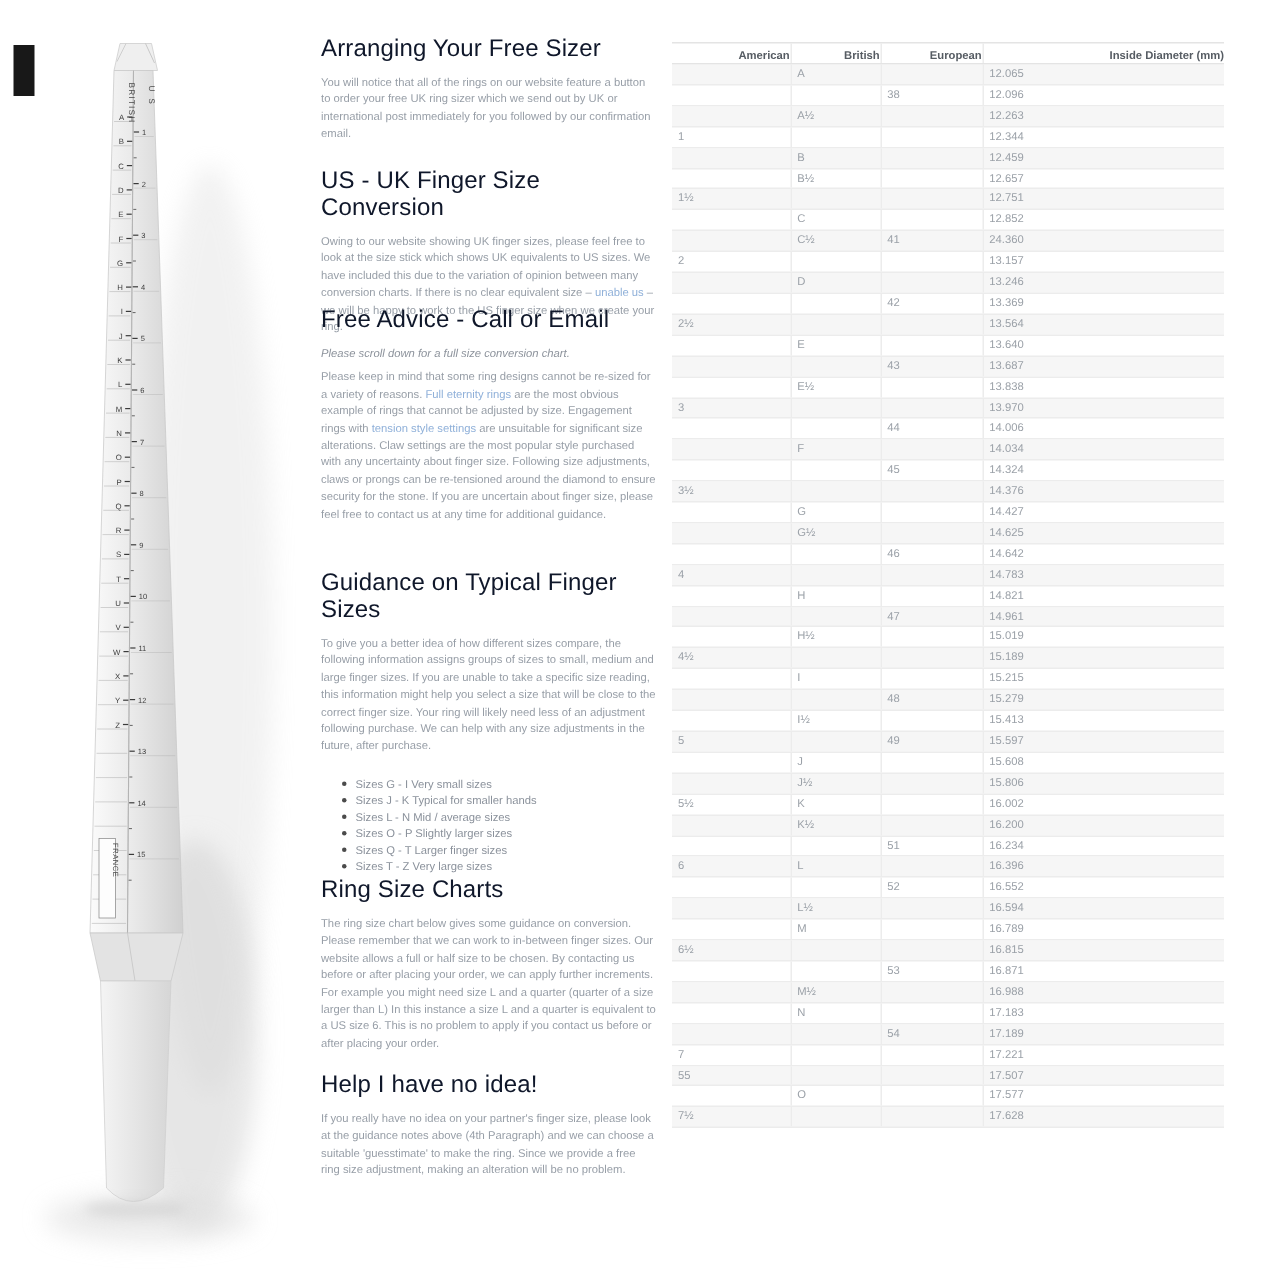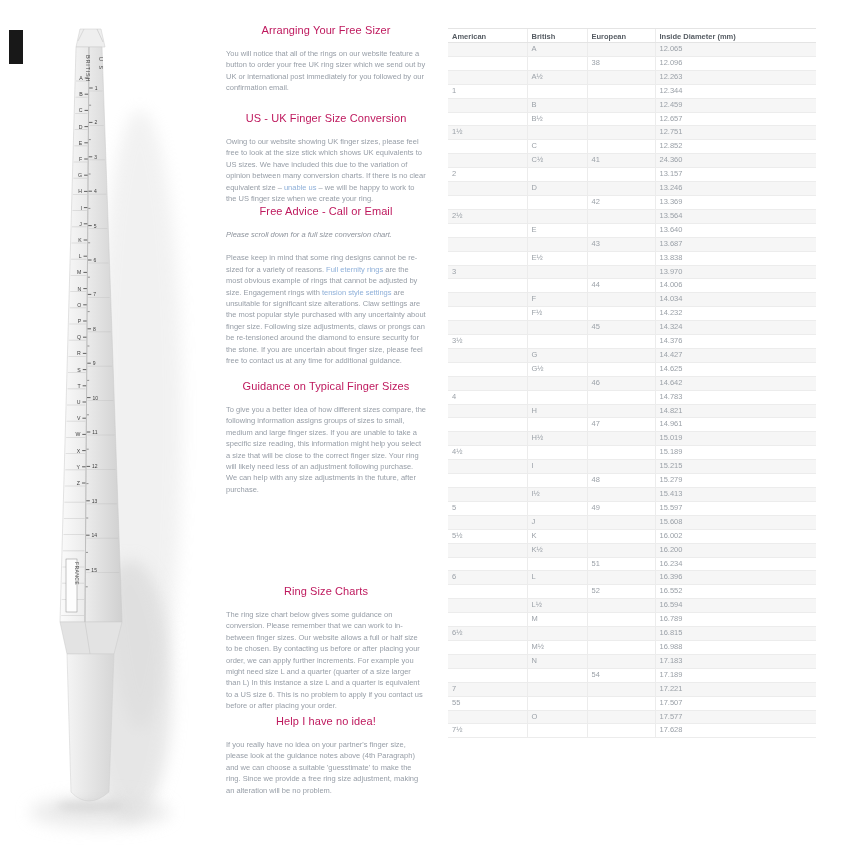--- a/index.html
+++ b/index.html
@@ -13,7 +13,7 @@
   
   .content { position:absolute; left:214px; top:0; width:224px; }
   .content section { position:absolute; left:0; width:224px; }
-  h2 { font-size:11px; font-weight:400; color:#be185d; margin:0 0 7px 0; letter-spacing:.1px;text-align:center; }
+  h2 { font-size:16px; font-weight:400; color:#0f172a; margin:0 0 7px 0; letter-spacing:.1px; }
   .content p { font-size:7.5px; line-height:11.4px; color:#979ea7; margin:12px; }
   .content p.sub { font-style:italic; margin-bottom:4px; color:#8d939c; }
   a.lnk { color:#8fb0d9; text-decoration:none; cursor:pointer; }

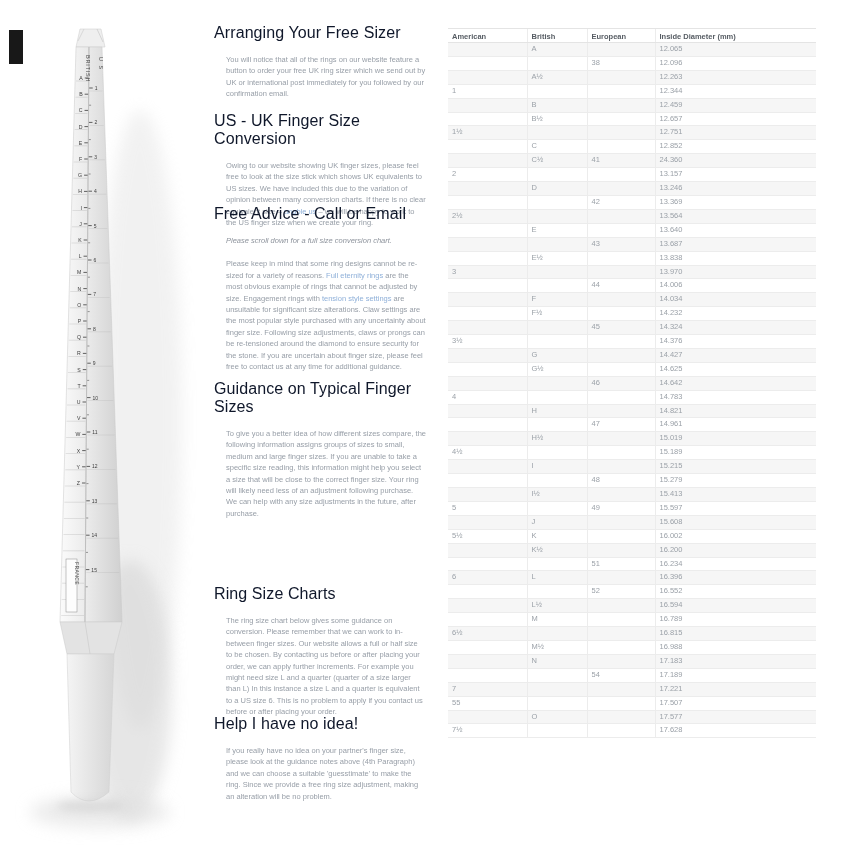--- a/index.html
+++ b/index.html
@@ -26,7 +26,7 @@
   .tablewrap { position:absolute; left:448px; top:28px; width:368px; }
   table.sizes { width:368px; border-collapse:collapse; table-layout:fixed; }
   col.c1{width:79px} col.c2{width:60px} col.c3{width:68px} col.c4{width:161px}
-  table.sizes th { font-size:7.5px; font-weight:700; color:#565c63; text-align:left;
+  table.sizes th { font-size:7.5px; font-weight:700; color:#565c63; text-align:right;
     height:14px; padding:1px 0 0 4px; border-top:1px solid #e4e4e4; border-bottom:1px solid #e4e4e4; }
   table.sizes td { font-size:7.5px; color:#9ba1a8; height:12.9px; line-height:12.9px;
     padding:0 0 0 4px; border-bottom:1px solid #ececec; overflow:hidden; white-space:nowrap; }

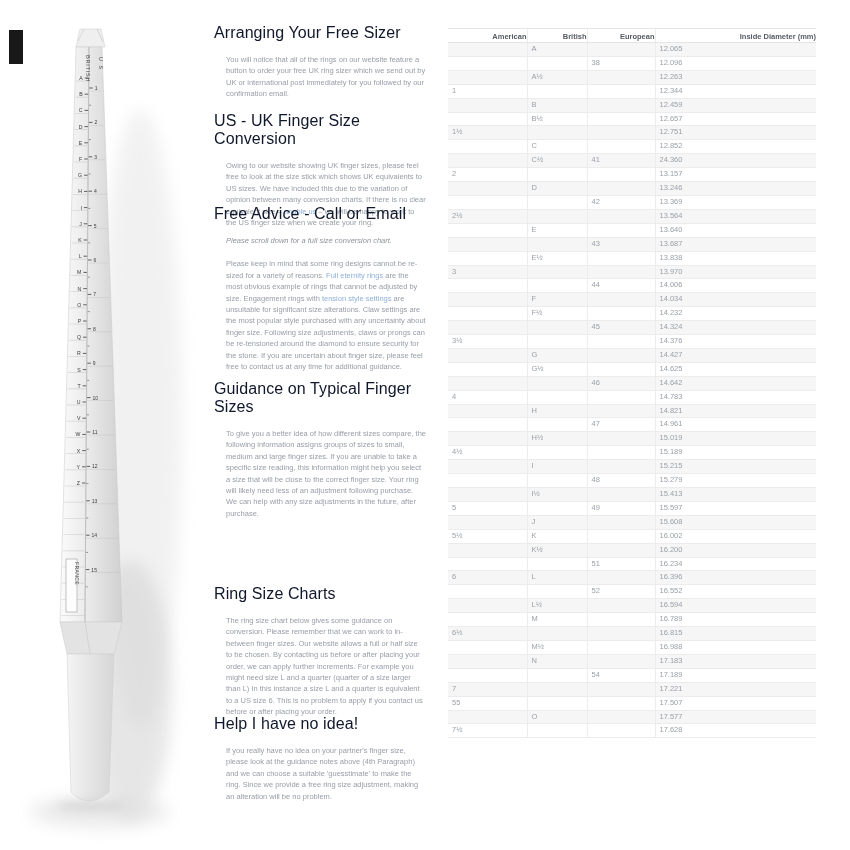--- a/index.html
+++ b/index.html
@@ -14,7 +14,7 @@
   .content { position:absolute; left:214px; top:0; width:224px; }
   .content section { position:absolute; left:0; width:224px; }
   h2 { font-size:16px; font-weight:400; color:#0f172a; margin:0 0 7px 0; letter-spacing:.1px; }
-  .content p { font-size:7.5px; line-height:11.4px; color:#979ea7; margin:12px; }
+  .content p { font-size:7.5px; line-height:11.4px; color:#979ea7; margin:0; }
   .content p.sub { font-style:italic; margin-bottom:4px; color:#8d939c; }
   a.lnk { color:#8fb0d9; text-decoration:none; cursor:pointer; }
   ul.sizes { list-style:none; margin:14px 0 0 14px; }

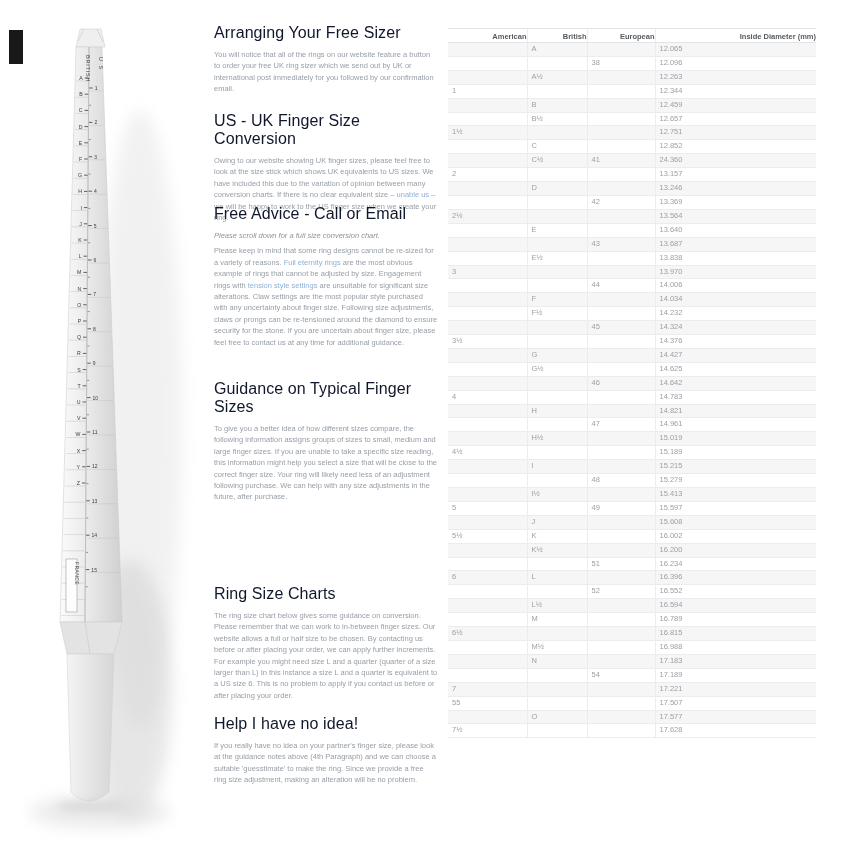--- a/index.html
+++ b/index.html
@@ -394,12 +394,6 @@
           </tr>
           <tr>
             <td></td>
-            <td>F½</td>
-            <td></td>
-            <td>14.232</td>
-          </tr>
-          <tr>
-            <td></td>
             <td></td>
             <td>45</td>
             <td>14.324</td>

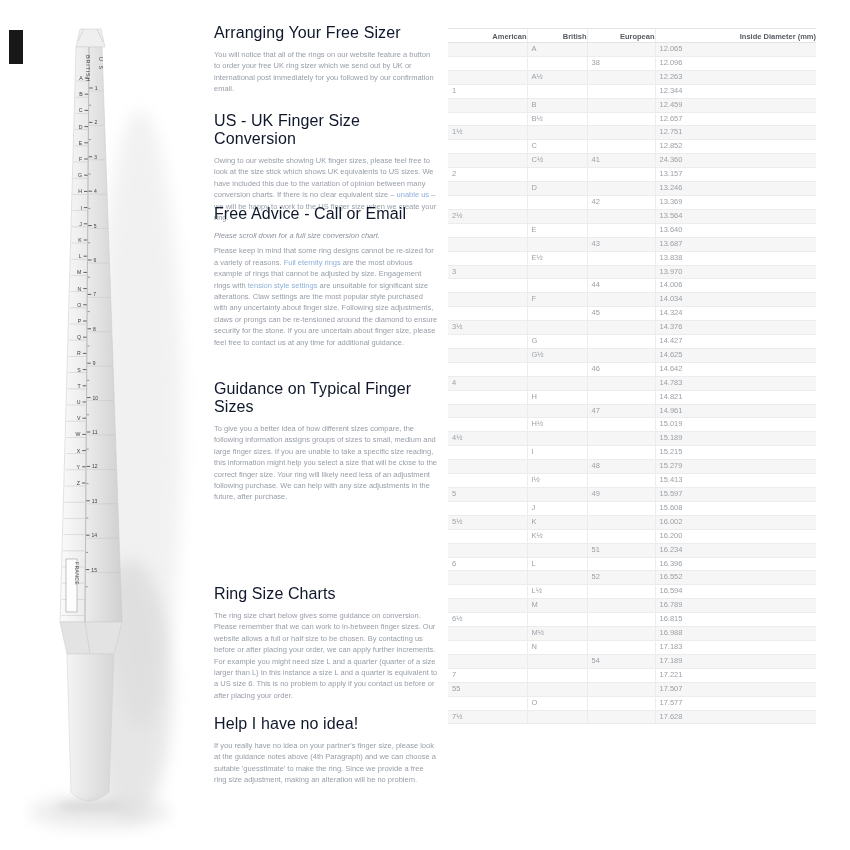--- a/index.html
+++ b/index.html
@@ -248,6 +248,14 @@
     <section style="top:380px">
       <h2>Guidance on Typical Finger Sizes</h2>
       <p>To give you a better idea of how different sizes compare, the following information assigns groups of sizes to small, medium and large finger sizes. If you are unable to take a specific size reading, this information might help you select a size that will be close to the correct finger size. Your ring will likely need less of an adjustment following purchase. We can help with any size adjustments in the future, after purchase.</p>
+      <ul class="sizes">
+        <li>Sizes G - I Very small sizes</li>
+        <li>Sizes J - K Typical for smaller hands</li>
+        <li>Sizes L - N Mid / average sizes</li>
+        <li>Sizes O - P Slightly larger sizes</li>
+        <li>Sizes Q - T Larger finger sizes</li>
+        <li>Sizes T - Z Very large sizes</li>
+      </ul>
     </section>
 
     <section style="top:585px">

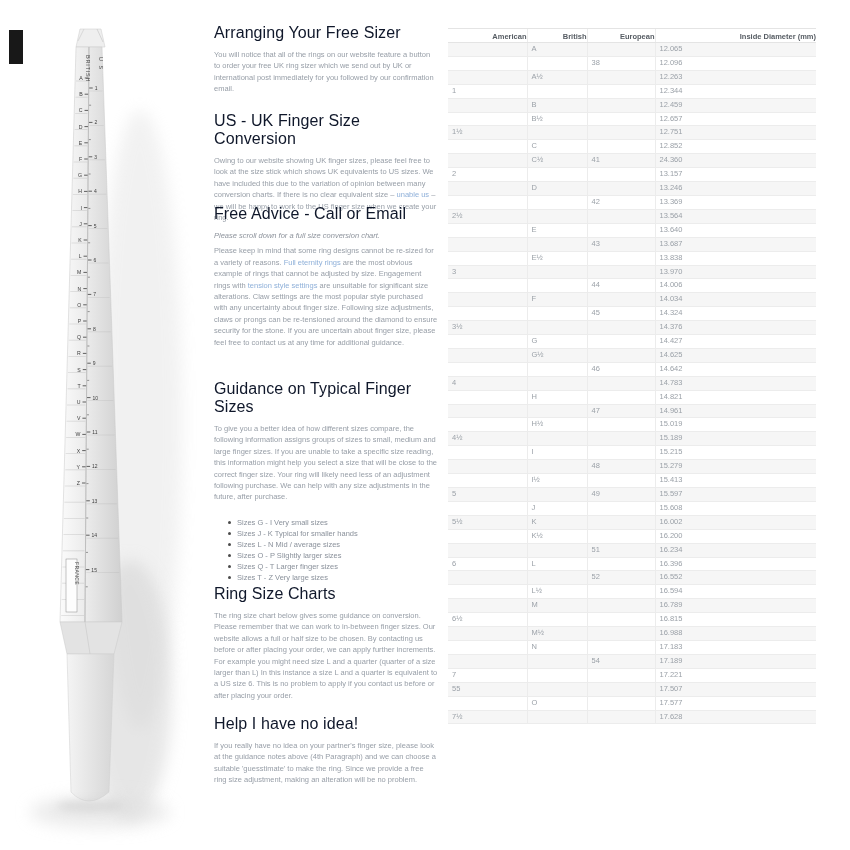--- a/index.html
+++ b/index.html
@@ -491,6 +491,12 @@
             <td>15.608</td>
           </tr>
           <tr>
+            <td></td>
+            <td>J½</td>
+            <td></td>
+            <td>15.806</td>
+          </tr>
+          <tr>
             <td>5½</td>
             <td>K</td>
             <td></td>

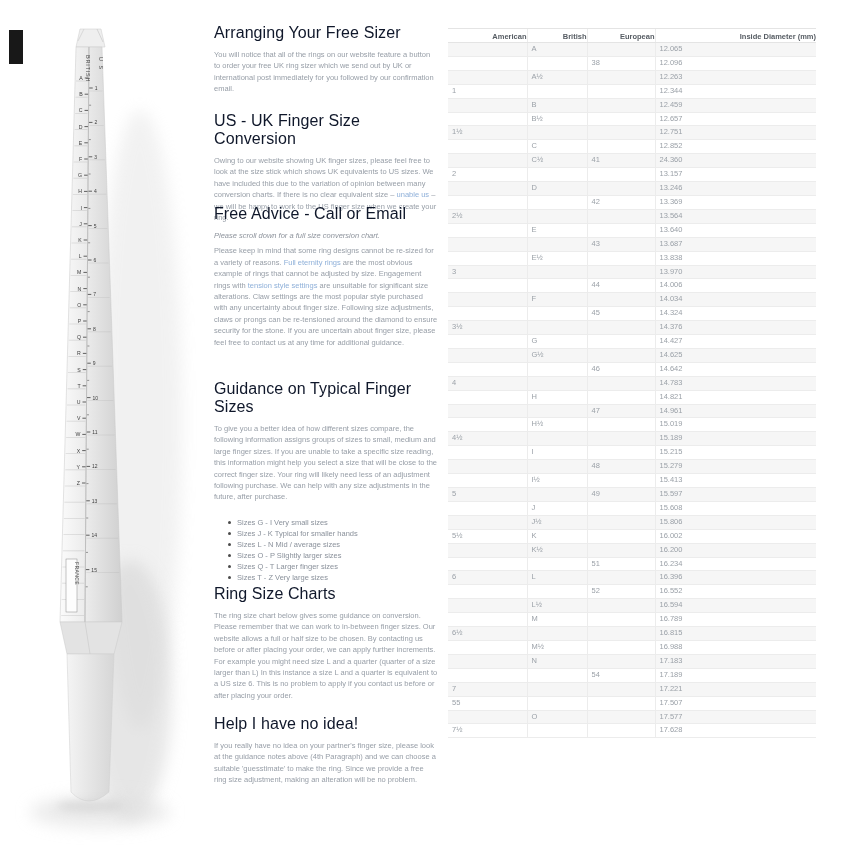--- a/index.html
+++ b/index.html
@@ -546,6 +546,12 @@
           </tr>
           <tr>
             <td></td>
+            <td></td>
+            <td>53</td>
+            <td>16.871</td>
+          </tr>
+          <tr>
+            <td></td>
             <td>M½</td>
             <td></td>
             <td>16.988</td>

